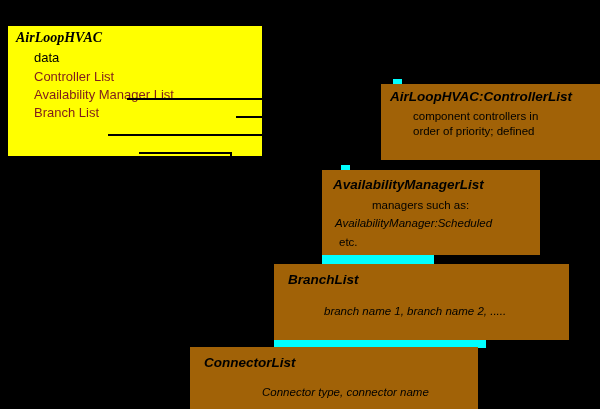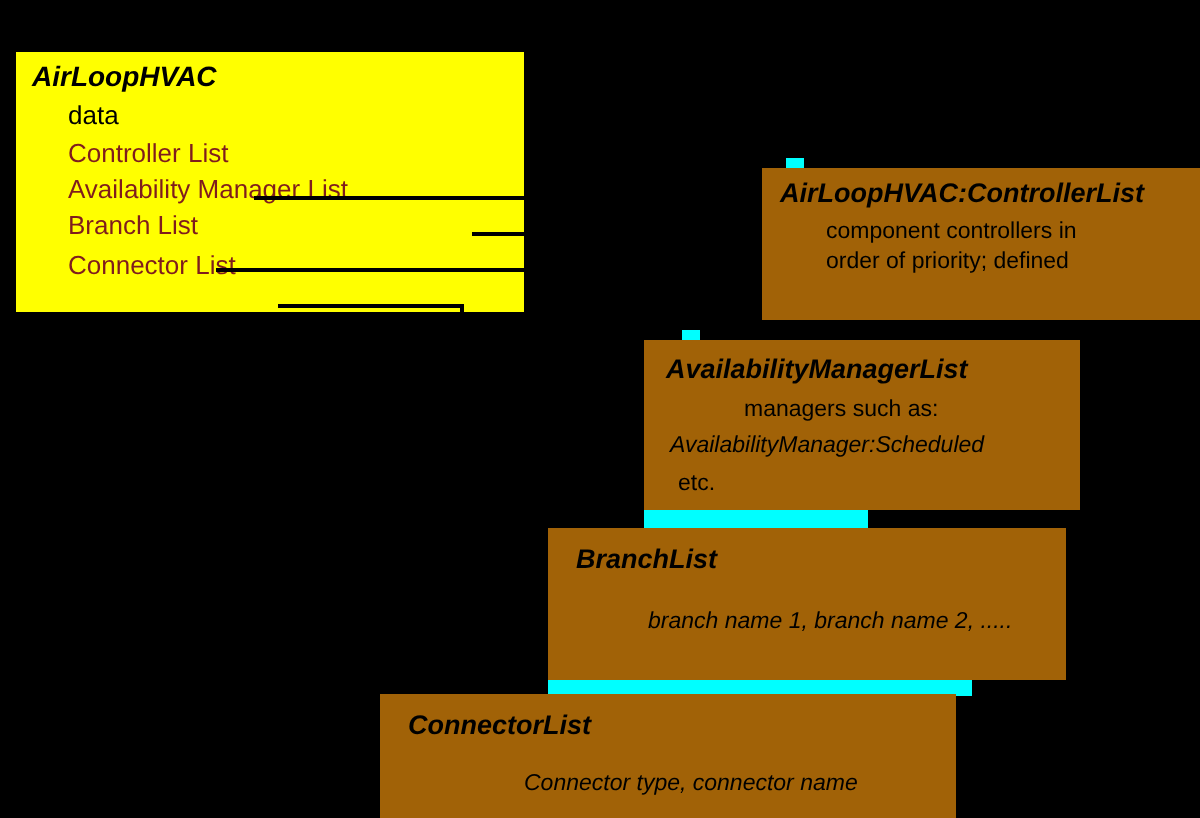--- a/index.html
+++ b/index.html
@@ -56,6 +56,7 @@
     left: 8px;
     top: 5px;
     font-size: 14px;
+    font-family: Liberation Serif, serif;
   }
   #root-data {
     left: 26px;

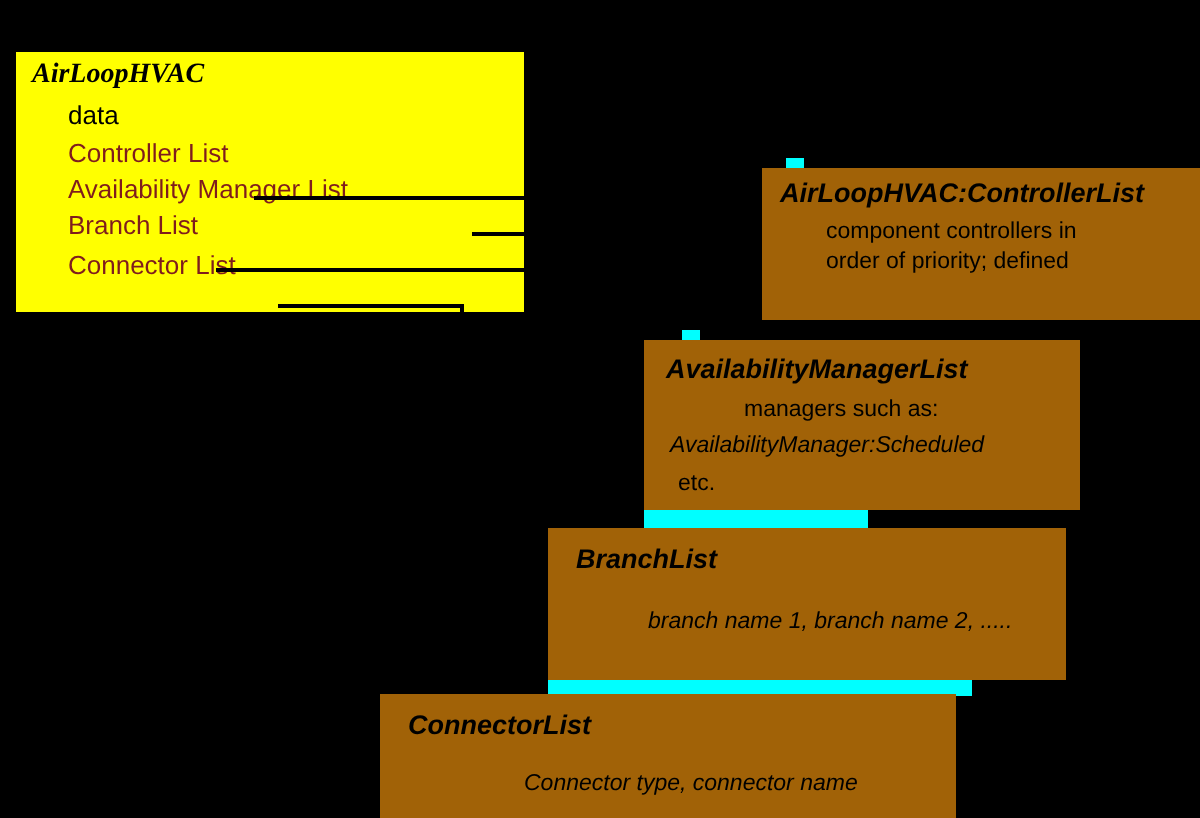--- a/index.html
+++ b/index.html
@@ -184,7 +184,6 @@
     <div class="field" id="field-controller">Controller List</div>
     <div class="field" id="field-availability">Availability Manager List</div>
     <div class="field" id="field-branch">Branch List</div>
-    <div class="field" id="field-connector">Connector List</div>
 
     <div class="conn h" id="line-controller-h"></div>
     <div class="conn h" id="line-avail-h"></div>

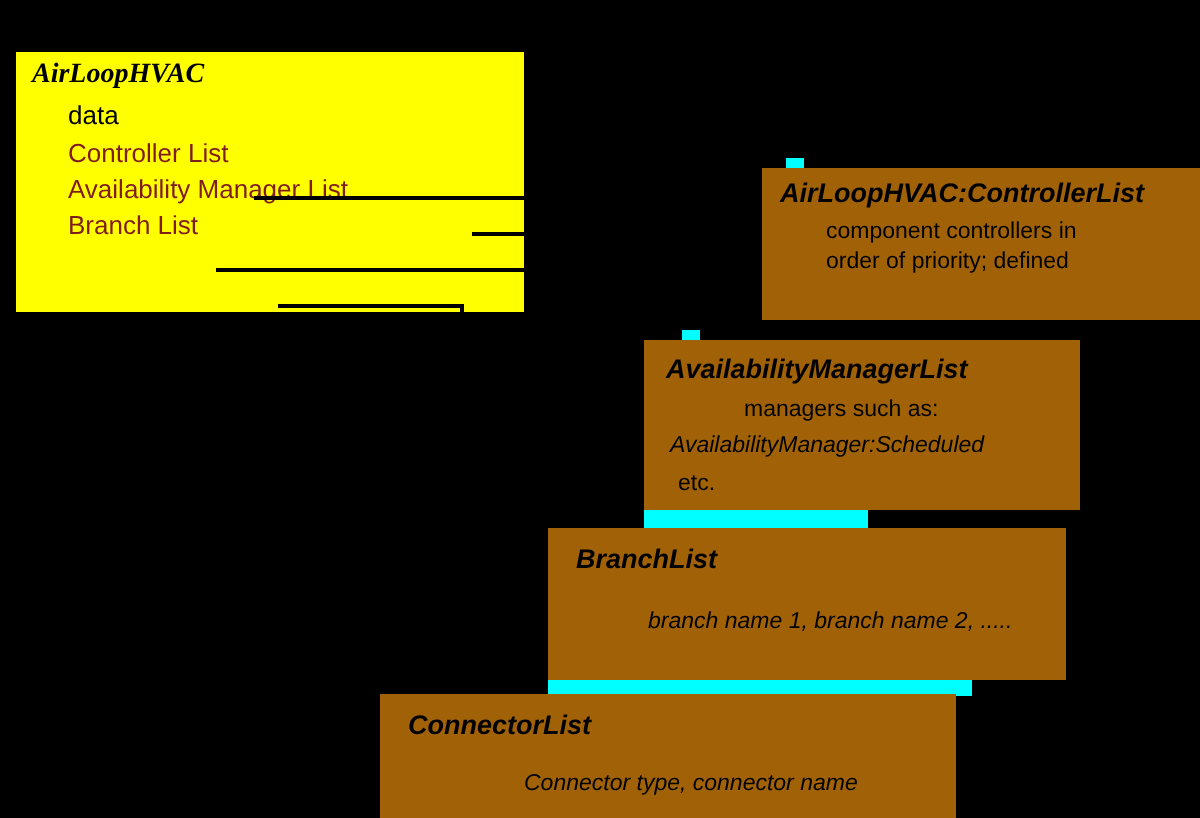--- a/index.html
+++ b/index.html
@@ -126,7 +126,7 @@
   #branchlist-box {
     left: 274px;
     top: 264px;
-    width: 259px;
+    width: 295px;
     height: 76px;
   }
   #branchlist-notch {

